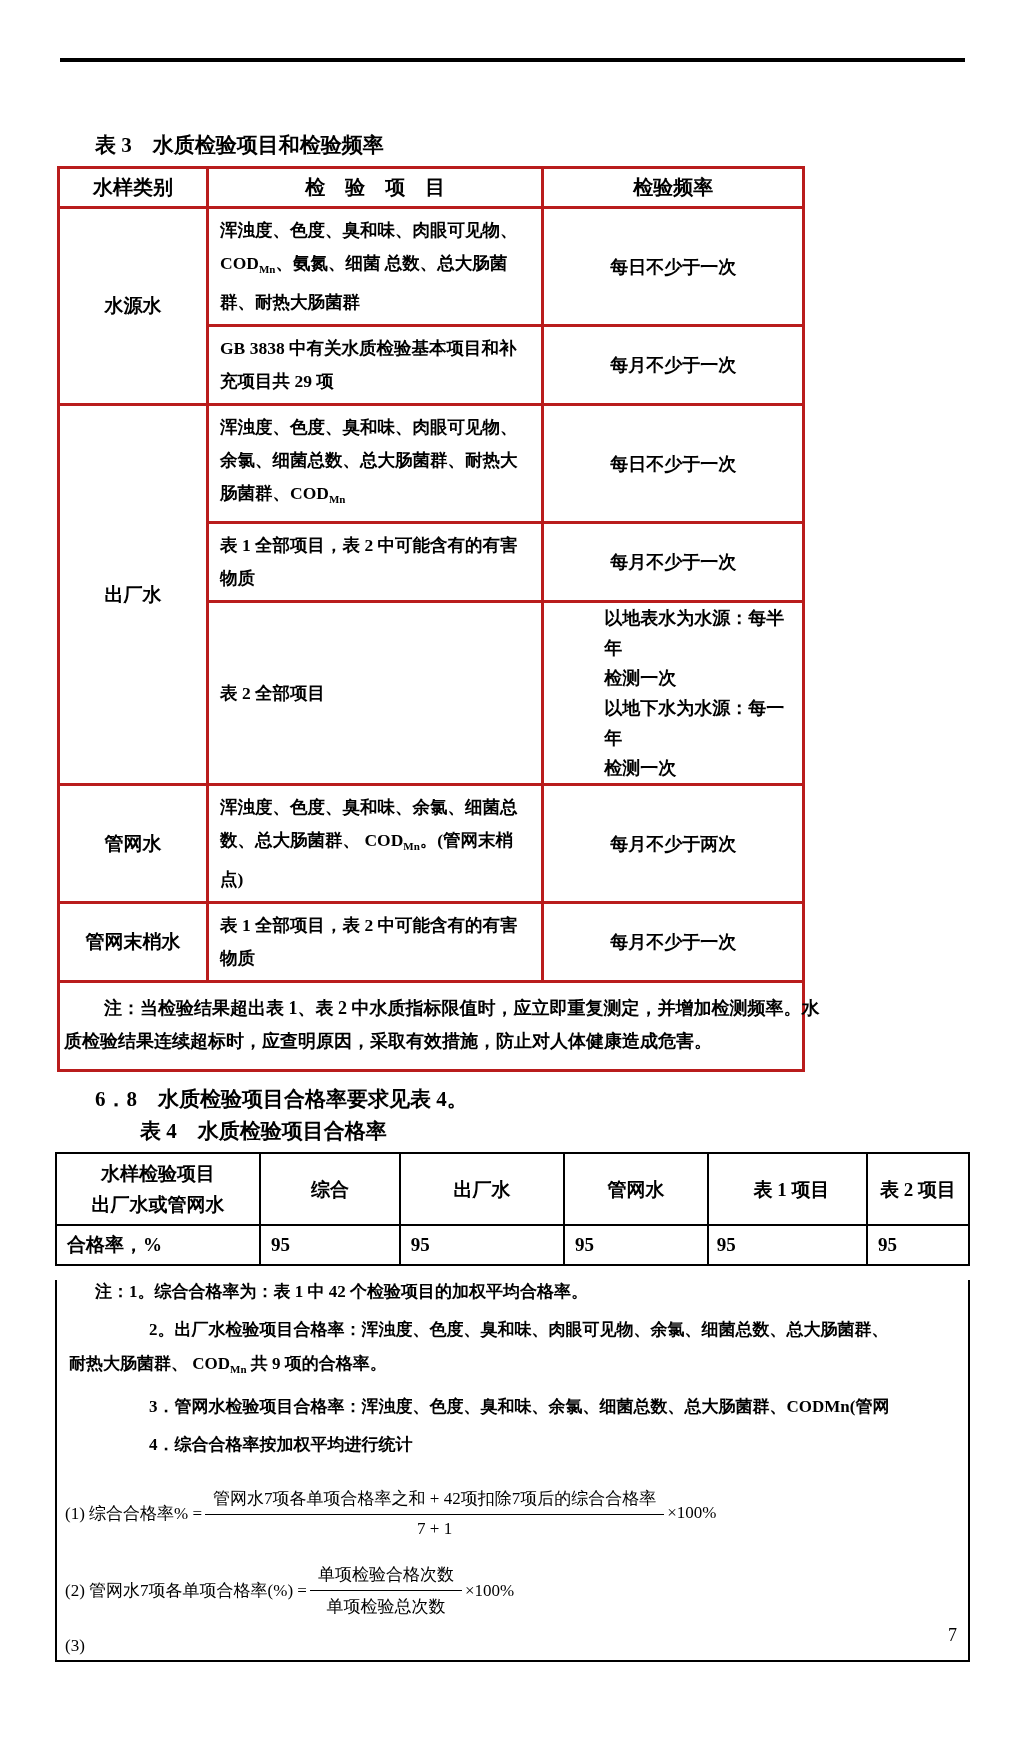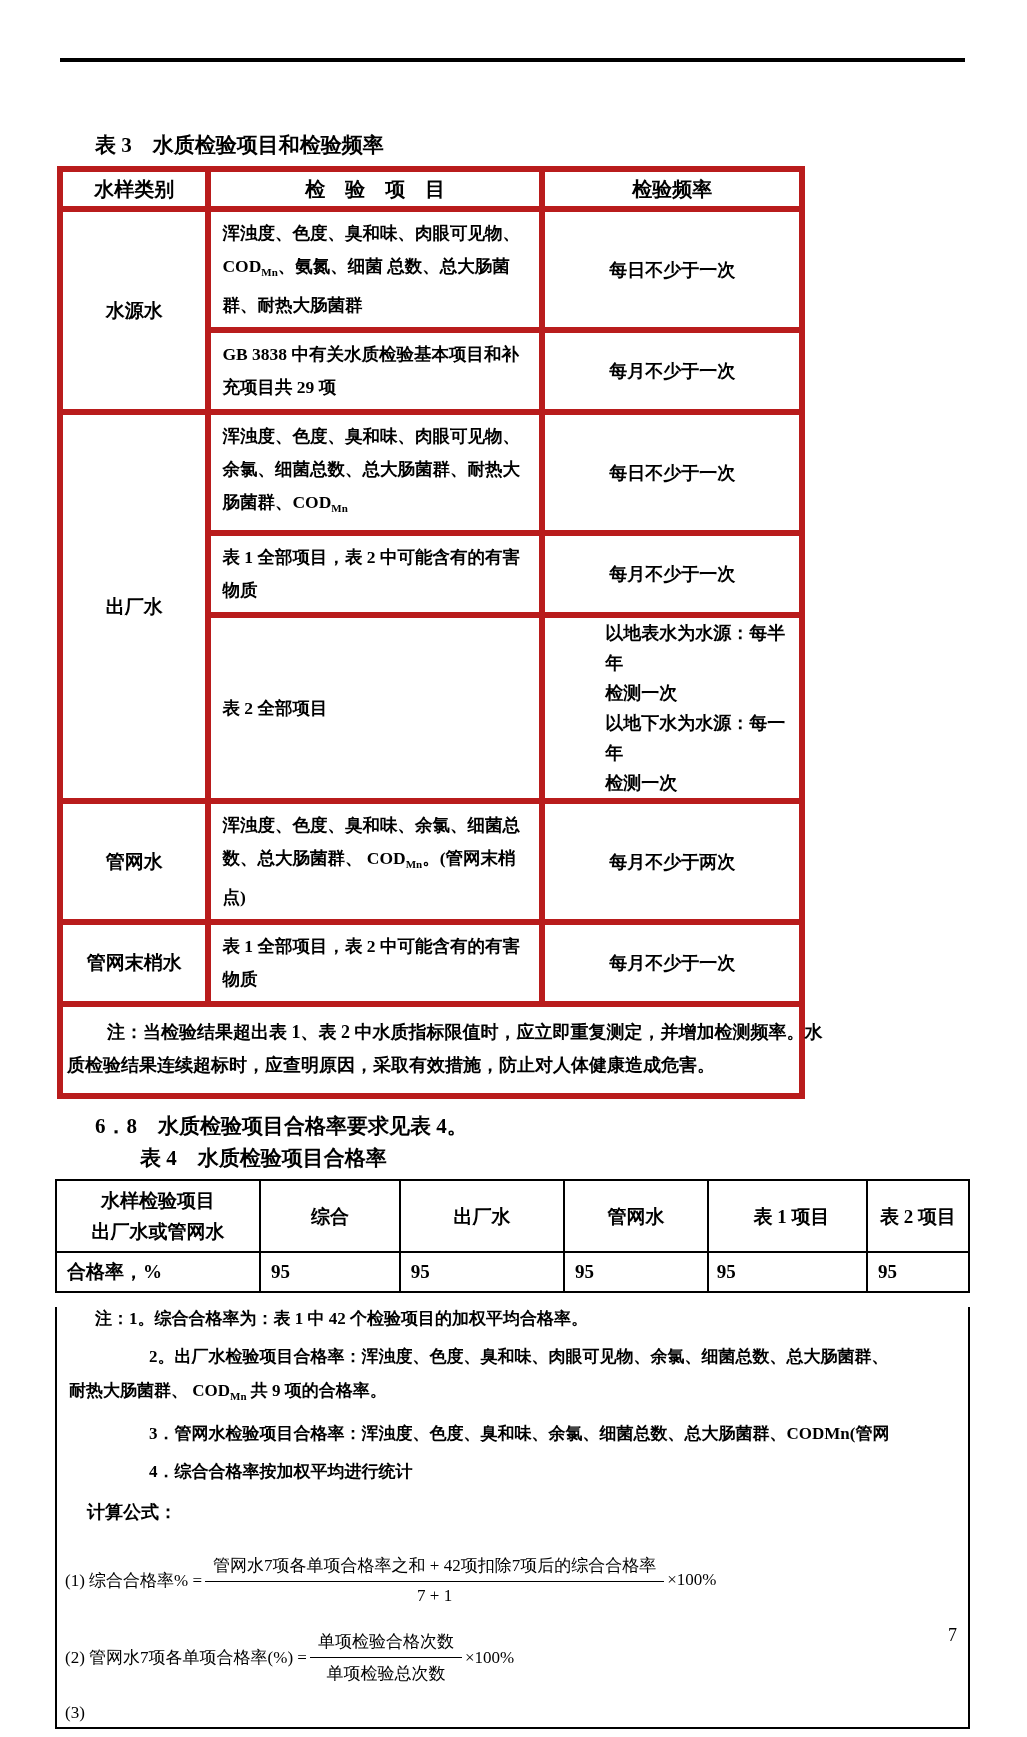--- a/index.html
+++ b/index.html
@@ -19,7 +19,7 @@
     margin:8px 0 0 57px; width:748px;
     border-collapse:collapse; table-layout:fixed;
   }
-  table.t3 td { border:6px solid #b91c1c; vertical-align:middle; }
+  table.t3 td { border:3px solid #b91c1c; vertical-align:middle; }
   .t3 .col-cat  { width:140px; }
   .t3 .col-item { width:315px; }
   .t3 .col-freq { width:245px; }

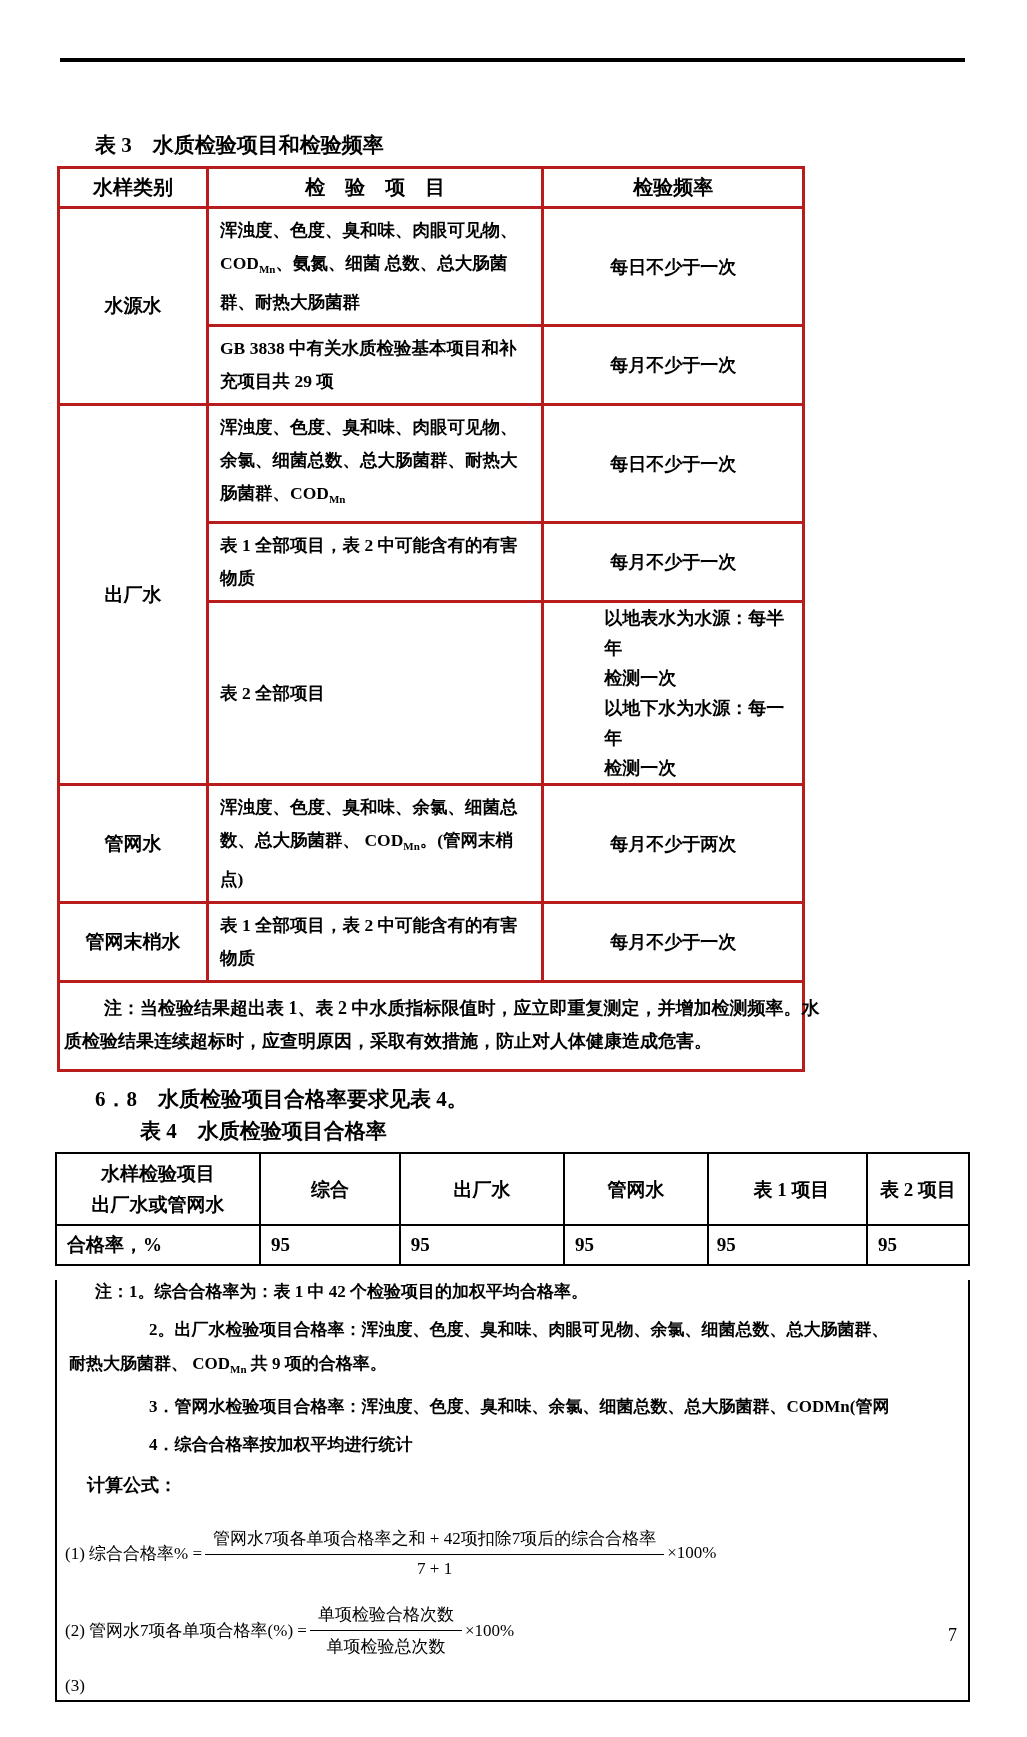--- a/index.html
+++ b/index.html
@@ -174,7 +174,6 @@
   <div class="nline nb-2b"><span>耐热大肠菌群、 COD</span><span class="sub">Mn</span><span> 共 9 项的合格率。</span></div>
   <div class="nline nb-3a">3．管网水检验项目合格率：浑浊度、色度、臭和味、余氯、细菌总数、总大肠菌群、CODMn(管网</div>
   <div class="nline nb-4">4．综合合格率按加权平均进行统计</div>
-  <div class="nb-calc">计算公式：</div>
 
   <div class="formula f1">
     <span>(1) 综合合格率% =</span>

